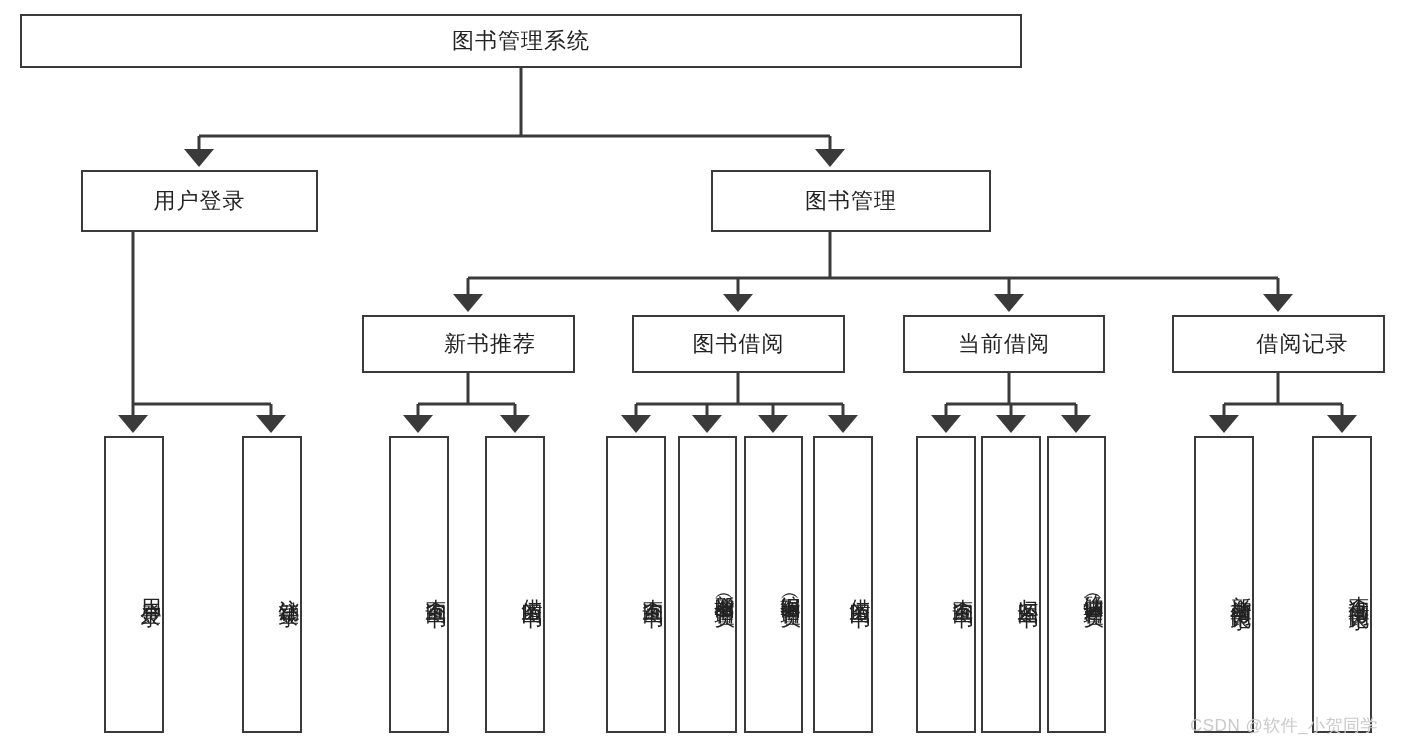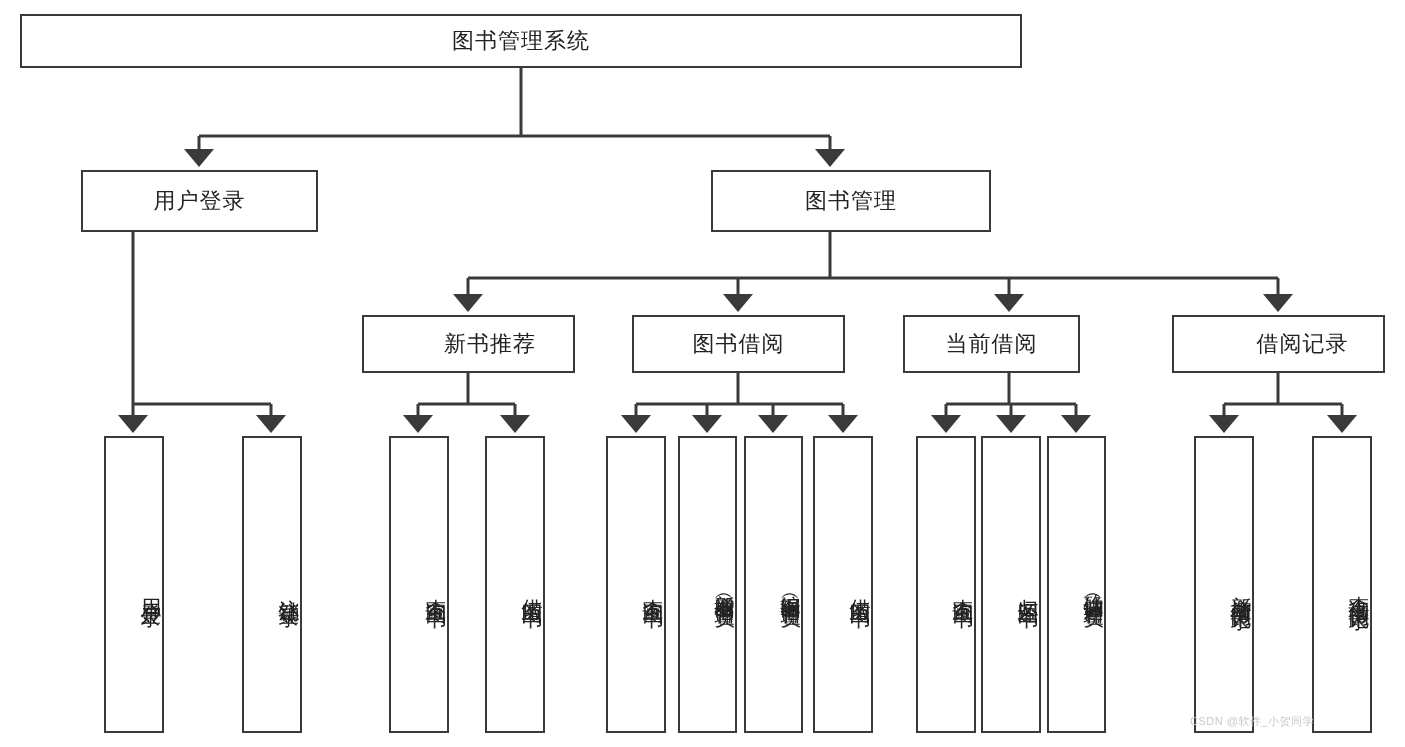--- a/index.html
+++ b/index.html
@@ -79,7 +79,7 @@
       <div class="node horiz" style="left: 711px; top: 170px; width: 280px; height: 62px;">图书管理</div>
       <div class="node horiz" style="left: 362px; top: 315px; width: 213px; height: 58px; padding-left: 43px;">新书推荐</div>
       <div class="node horiz" style="left: 632px; top: 315px; width: 213px; height: 58px;">图书借阅</div>
-      <div class="node horiz" style="left: 903px; top: 315px; width: 177px; height: 58px;">当前借阅</div>
+      <div class="node horiz" style="left: 903px; top: 315px; width: 202px; height: 58px;">当前借阅</div>
       <div class="node horiz" style="left: 1172px; top: 315px; width: 213px; height: 58px; padding-left: 48px;">借阅记录</div>
       <div class="node vert" style="left: 104px; top: 436px; width: 60px; height: 297px;">用户登录</div>
       <div class="node vert" style="left: 242px; top: 436px; width: 60px; height: 297px;">注销登录</div>

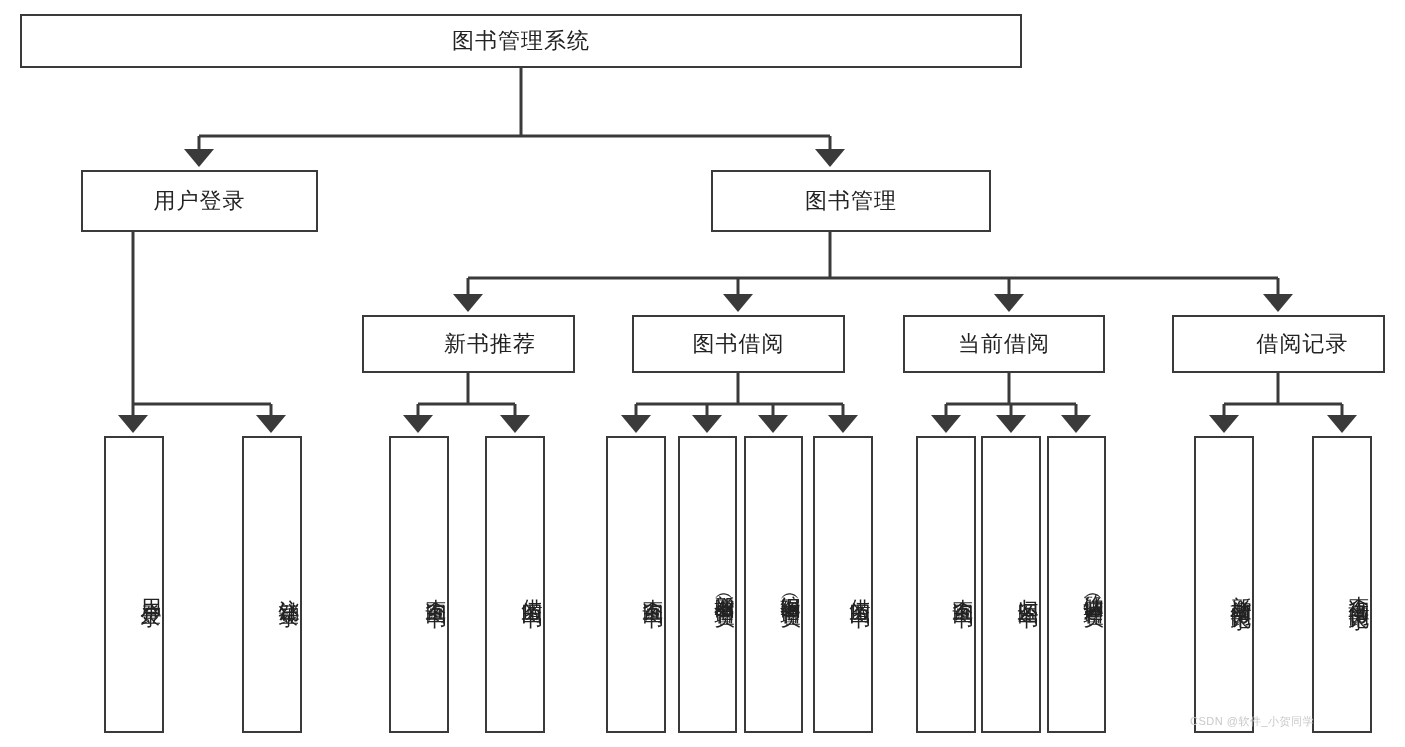--- a/index.html
+++ b/index.html
@@ -15,7 +15,7 @@
              font-size:21px;letter-spacing:3px;padding-top:6px;
              align-items:flex-start;justify-content:center;line-height:1;}
   .node.vert.tall{font-size:20px;letter-spacing:2px;}
-  .watermark{position:absolute;color:#c9c9c9;font-size:11px;
+  .watermark{position:absolute;color:#c9c9c9;font-size:17px;
              letter-spacing:0.5px;white-space:nowrap;}
 </style>
 </head>

